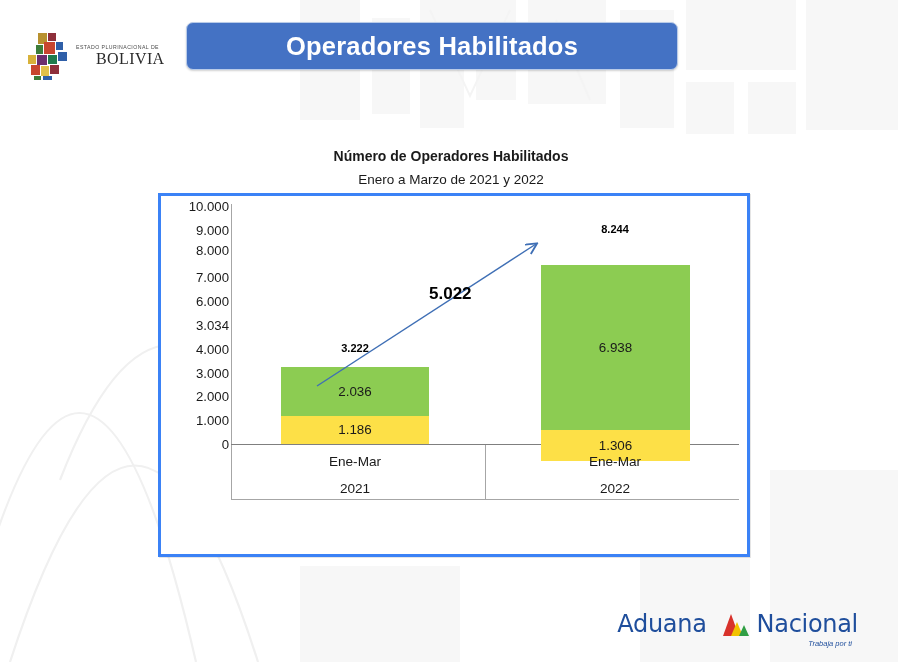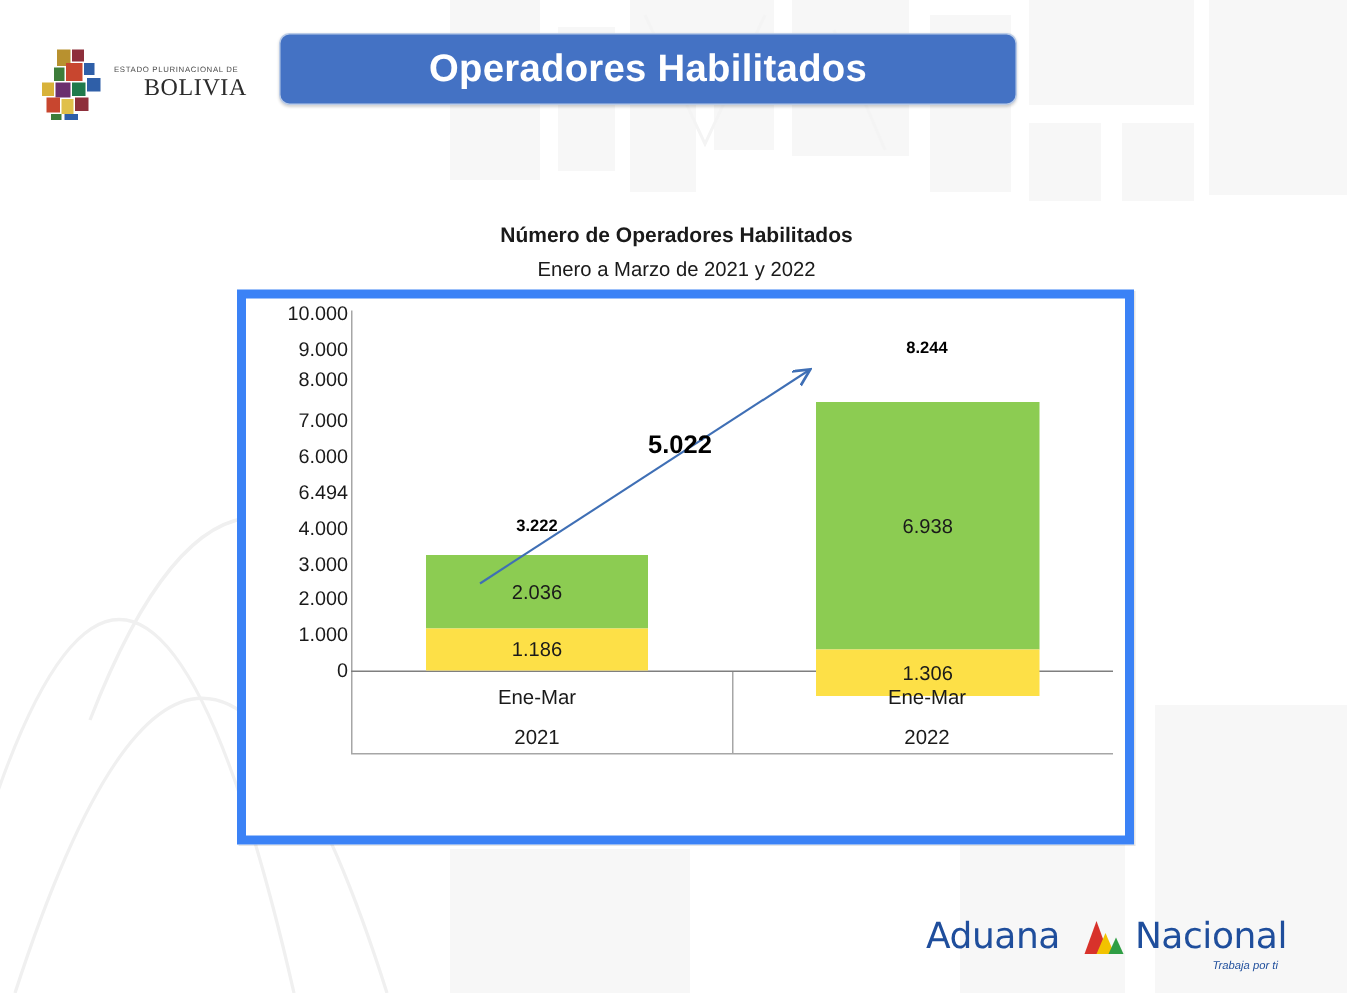--- a/index.html
+++ b/index.html
@@ -114,7 +114,7 @@
     width: 586px;
     height: 358px;
     background: #ffffff;
-    border: 6px solid #3b82f6;
+    border: 3px solid #3b82f6;
     box-shadow: 1px 1px 0 rgba(0,0,0,.10);
     z-index: 2;
   }

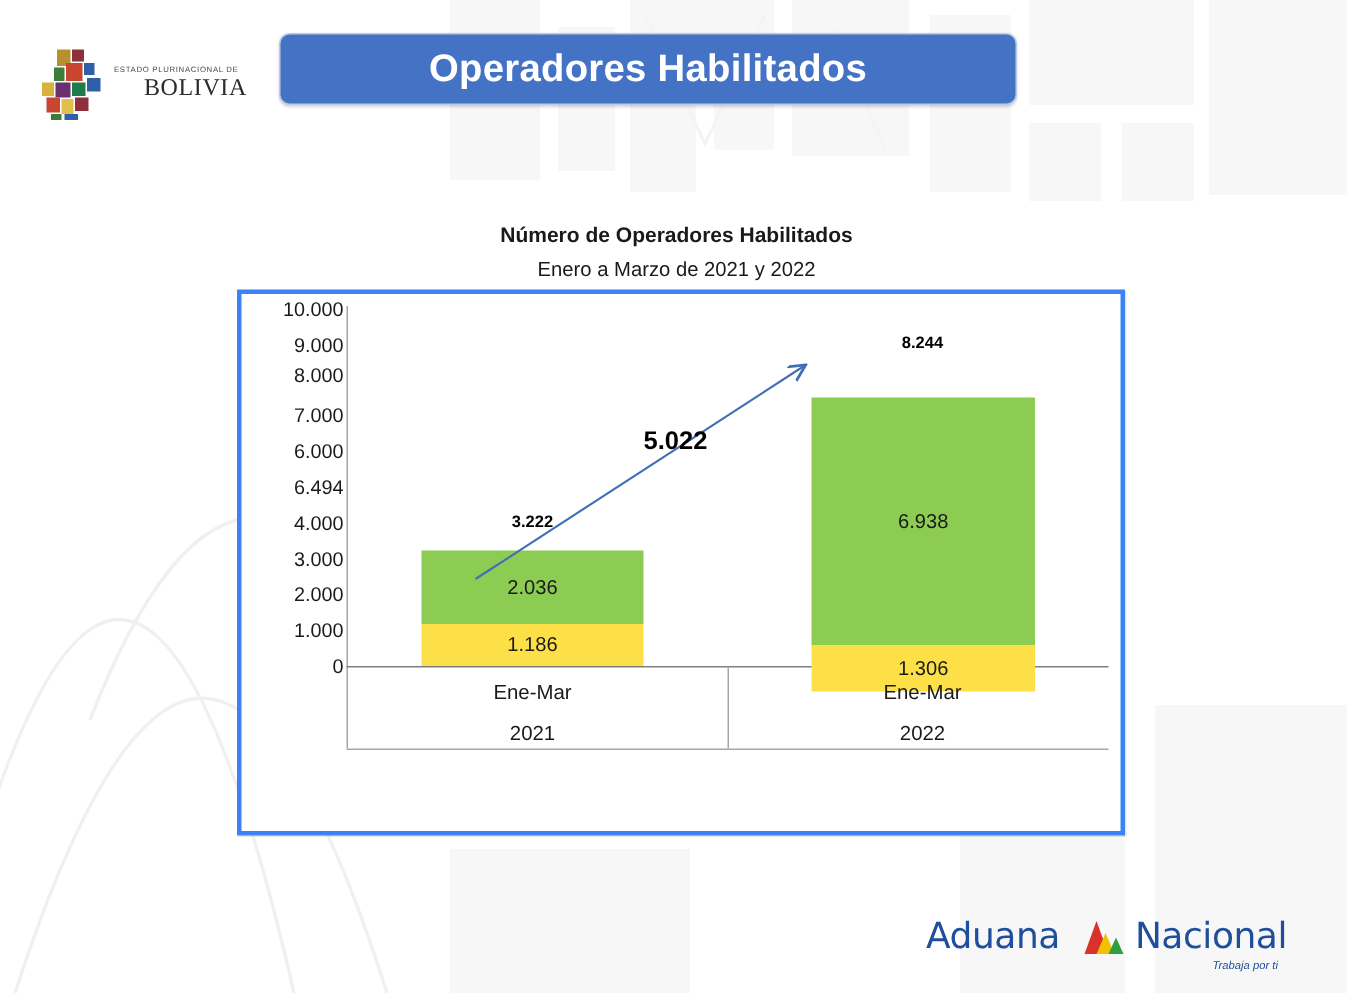--- a/index.html
+++ b/index.html
@@ -345,7 +345,7 @@
     <div class="y-label" style="top:54px;">8.000</div>
     <div class="y-label" style="top:81.4px;">7.000</div>
     <div class="y-label" style="top:105.2px;">6.000</div>
-    <div class="y-label" style="top:129px;">6.494</div>
+    <div class="y-label" style="top:129px;">3.034</div>
     <div class="y-label" style="top:152.8px;">4.000</div>
     <div class="y-label" style="top:176.6px;">3.000</div>
     <div class="y-label" style="top:200.4px;">2.000</div>

